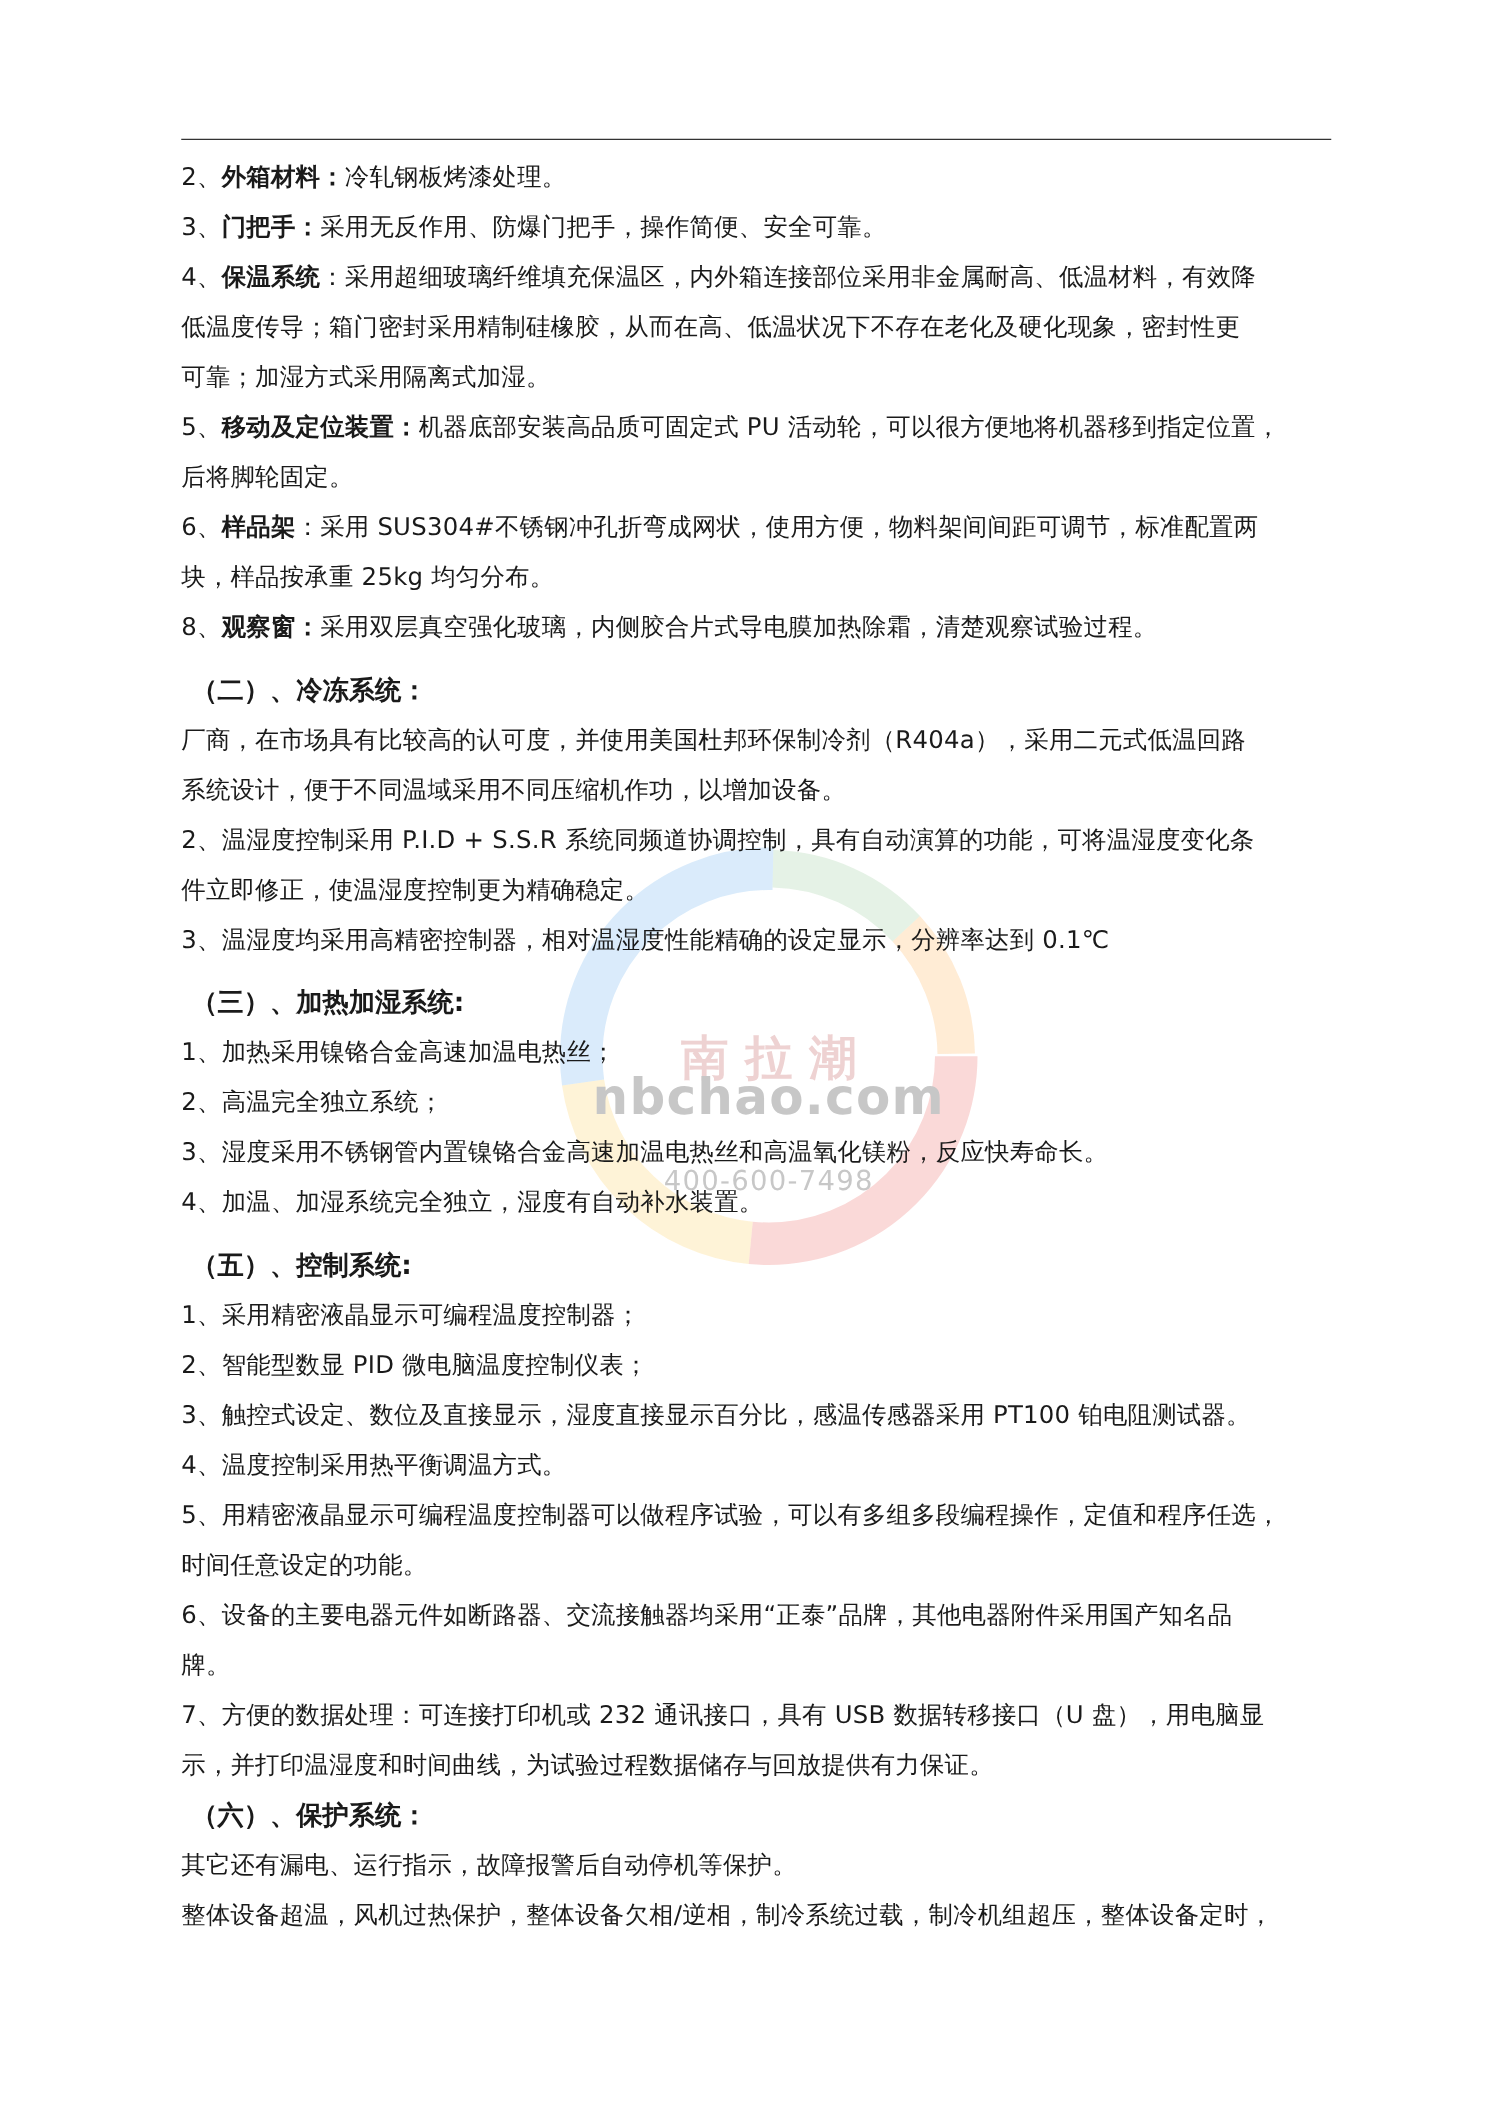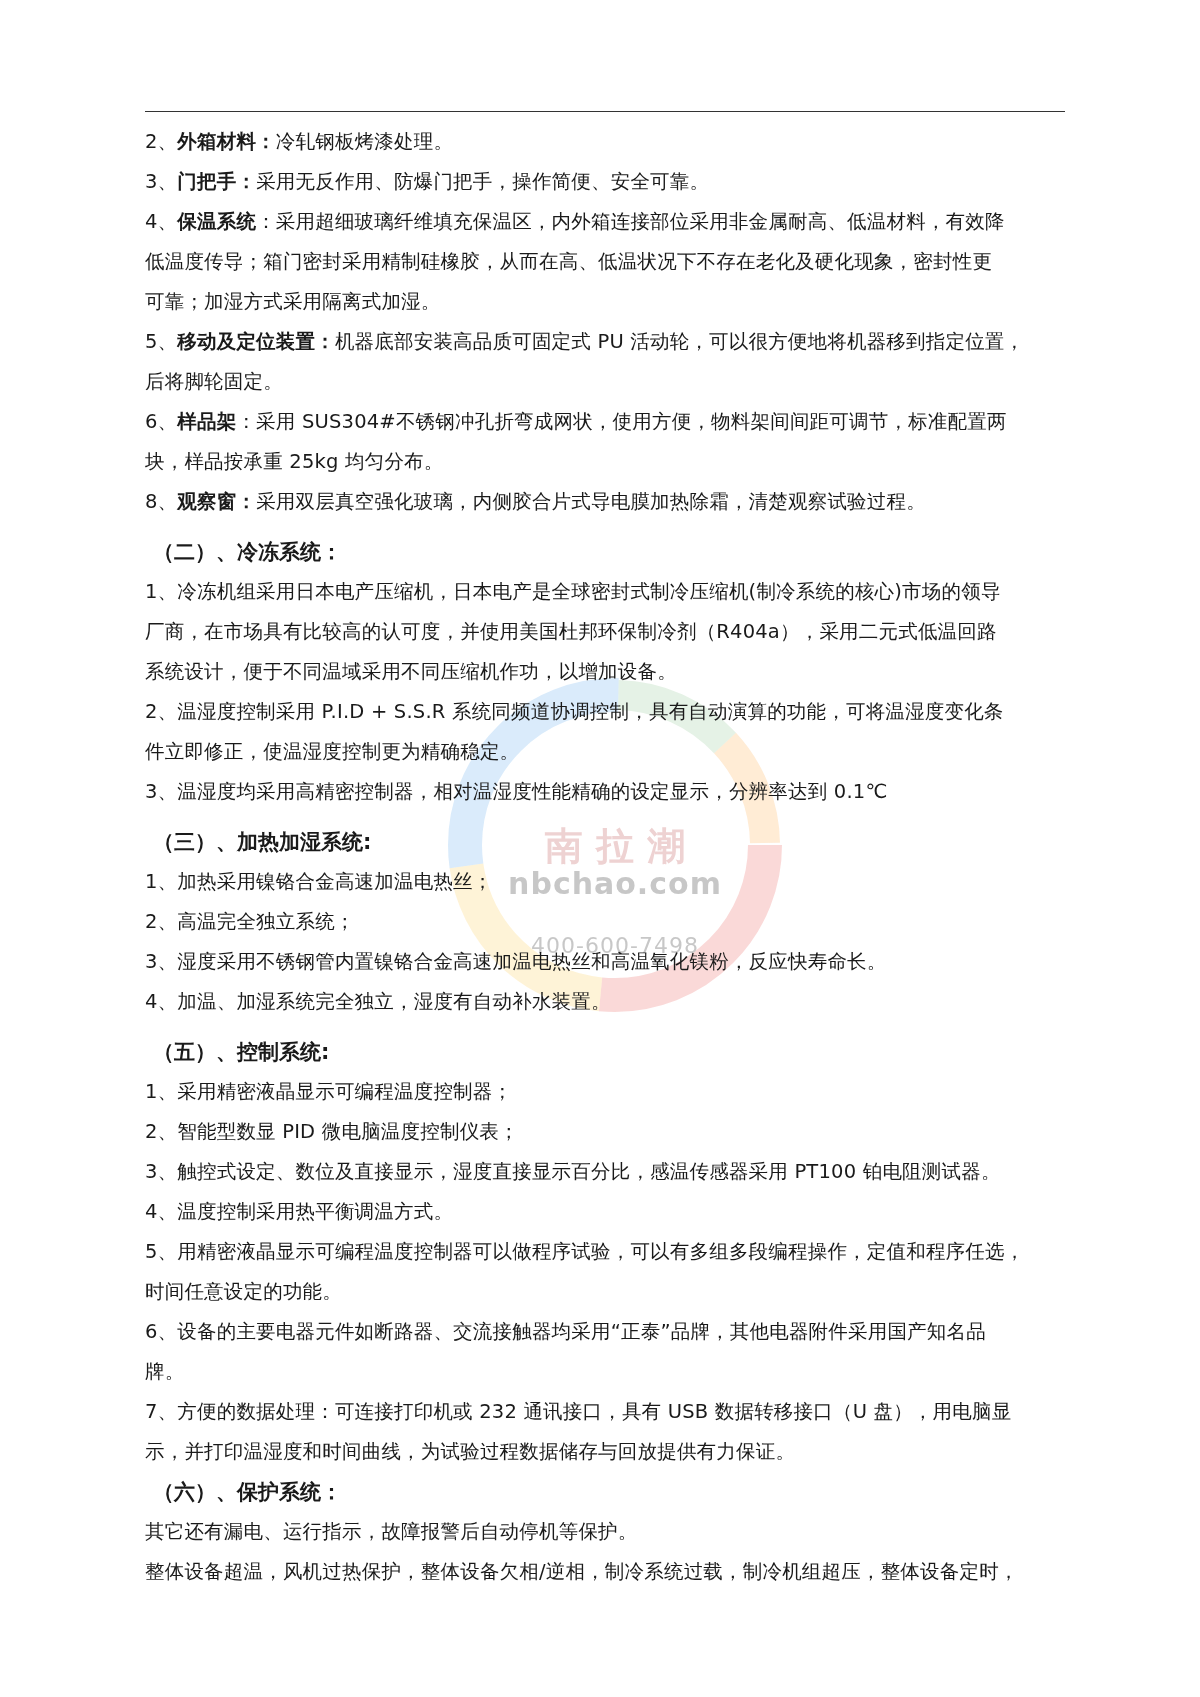--- a/index.html
+++ b/index.html
@@ -69,7 +69,6 @@
 
     <div class="sec">
       <div class="h">（二）、冷冻系统：</div>
-      <div class="line">1、冷冻机组采用日本电产压缩机，日本电产是全球密封式制冷压缩机(制冷系统的核心)市场的领导</div>
       <div class="line">厂商，在市场具有比较高的认可度，并使用美国杜邦环保制冷剂（R404a），采用二元式低温回路</div>
       <div class="line">系统设计，便于不同温域采用不同压缩机作功，以增加设备。</div>
       <div class="line">2、温湿度控制采用 P.I.D + S.S.R 系统同频道协调控制，具有自动演算的功能，可将温湿度变化条</div>

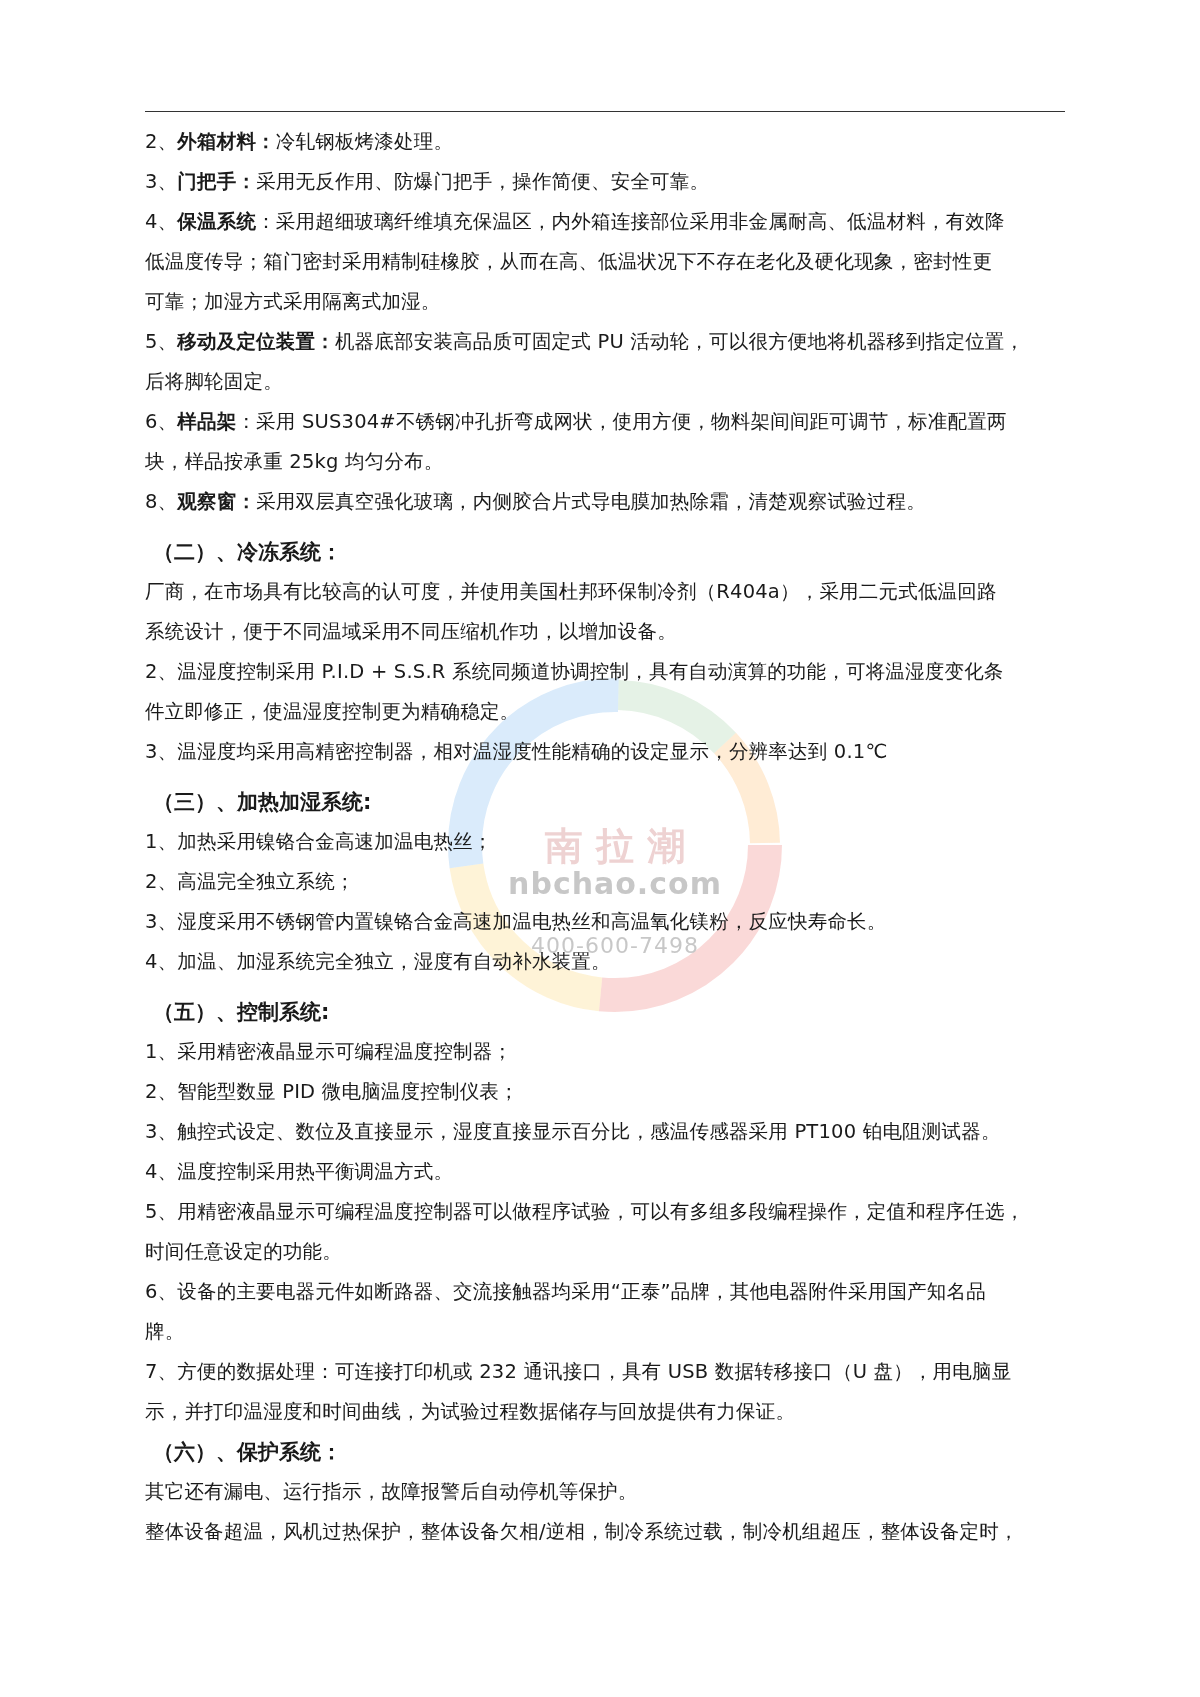--- a/index.html
+++ b/index.html
@@ -9,7 +9,7 @@
   .rule { position: absolute; left: 145px; top: 111px; width: 920px; height: 0; border-top: 1.3px solid #333; }
   .watermark { position: absolute; left: 415px; top: 655px; width: 400px; height: 380px; pointer-events: none; opacity: 0.55; }
   .wm-text { position: absolute; left: 0; width: 400px; text-align: center; color: #9a9a9a; }
-  .wm-site { top: 211px; font-size: 30px; font-weight: bold; letter-spacing: 1px; }
+  .wm-site { top: 200px; font-size: 40px; font-weight: bold; letter-spacing: 1px; }
   .wm-phone { top: 240px; font-size: 22px; letter-spacing: 1px; margin-top: 38px; }
   .wm-logo { position: absolute; top: 166px; left: 0; width: 400px; text-align: center;
              font-size: 38px; font-weight: bold; color: #d28a8a; opacity: 0.7; }

